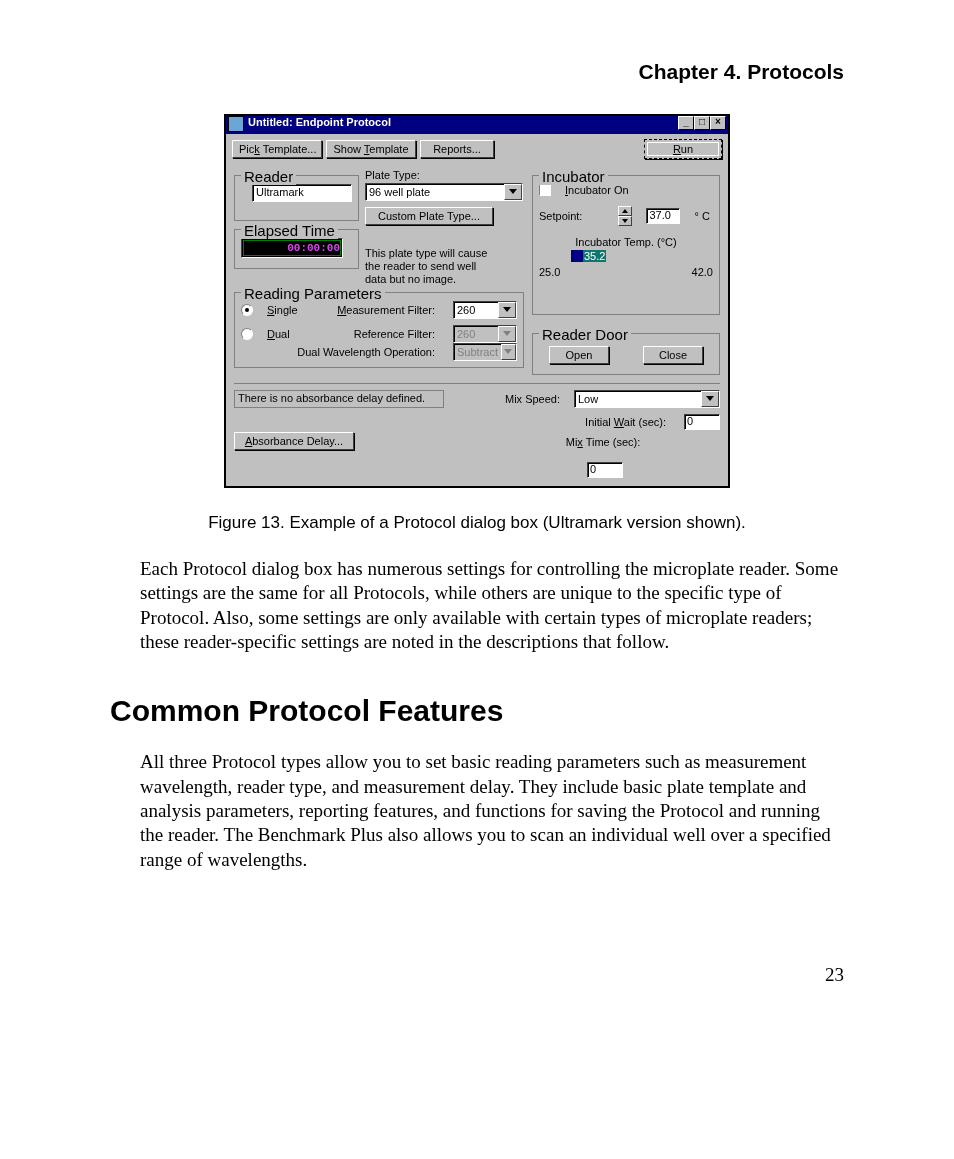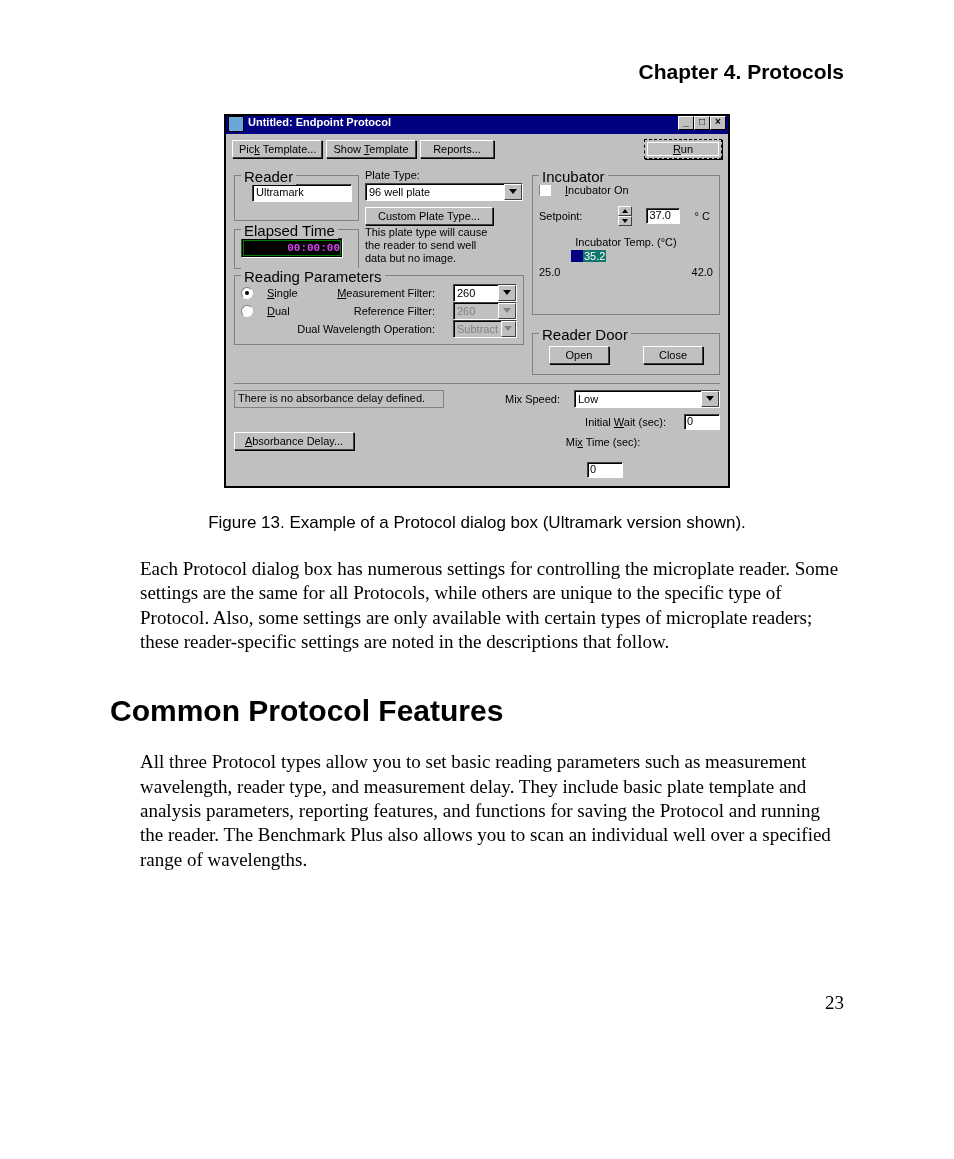--- a/index.html
+++ b/index.html
@@ -310,7 +310,7 @@
                   </div>
                 </div>
                 <div class="btn" style="margin-top:6px; width:128px;">Custom Plate Type...</div>
-                <div class="textnote" style="margin-top:1px;">This plate type will cause the reader to send well data but no image.</div>
+                <div class="textnote" style="margin-top:22px;">This plate type will cause the reader to send well data but no image.</div>
               </div>
             </div>
 

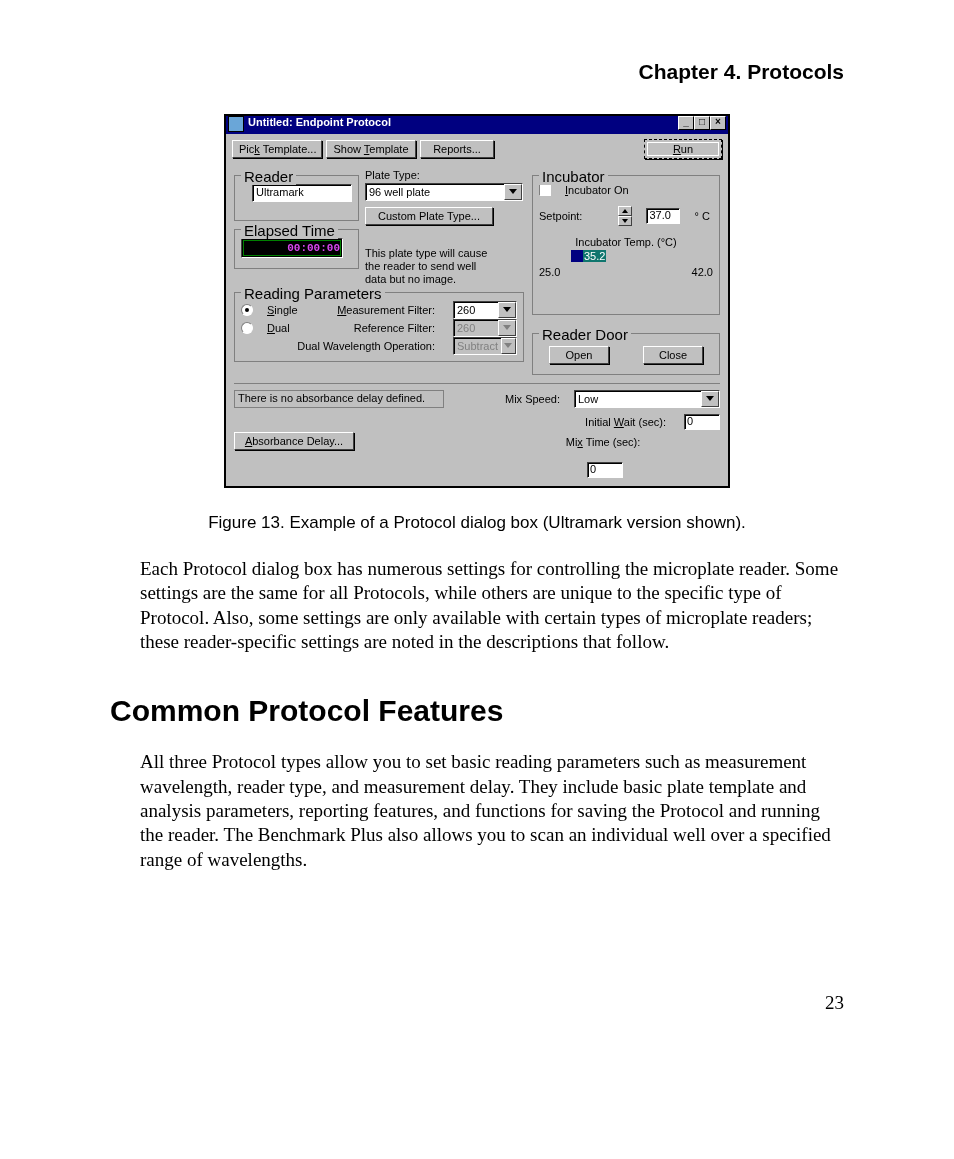--- a/index.html
+++ b/index.html
@@ -316,7 +316,7 @@
 
             <div class="fieldset" style="margin-top:6px;">
               <div class="legend">Reading Parameters</div>
-              <div class="row" style="margin-bottom:0;">
+              <div class="row" style="margin-bottom:6px;">
                 <div class="row" style="width:70px;">
                   <div class="radio-dot selected"></div>
                   <span class="tiny-label"><span class="underline-key">S</span>ingle</span>

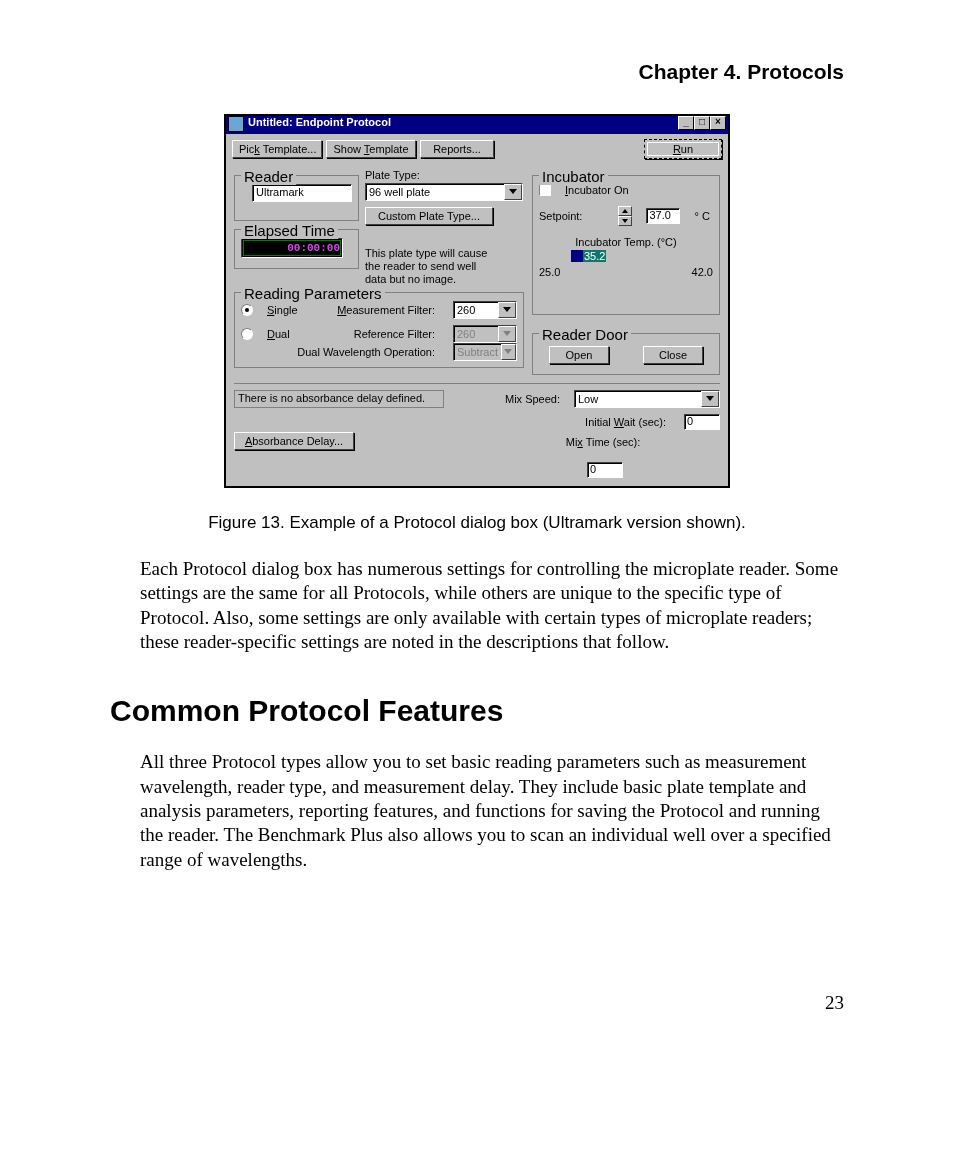--- a/index.html
+++ b/index.html
@@ -250,7 +250,7 @@
   .pagenum {
     text-align: right;
     font-size: 19px;
-    margin-top: 120px;
+    margin-top: 92px;
   }
   .underline-key { text-decoration: underline; }
 </style>

